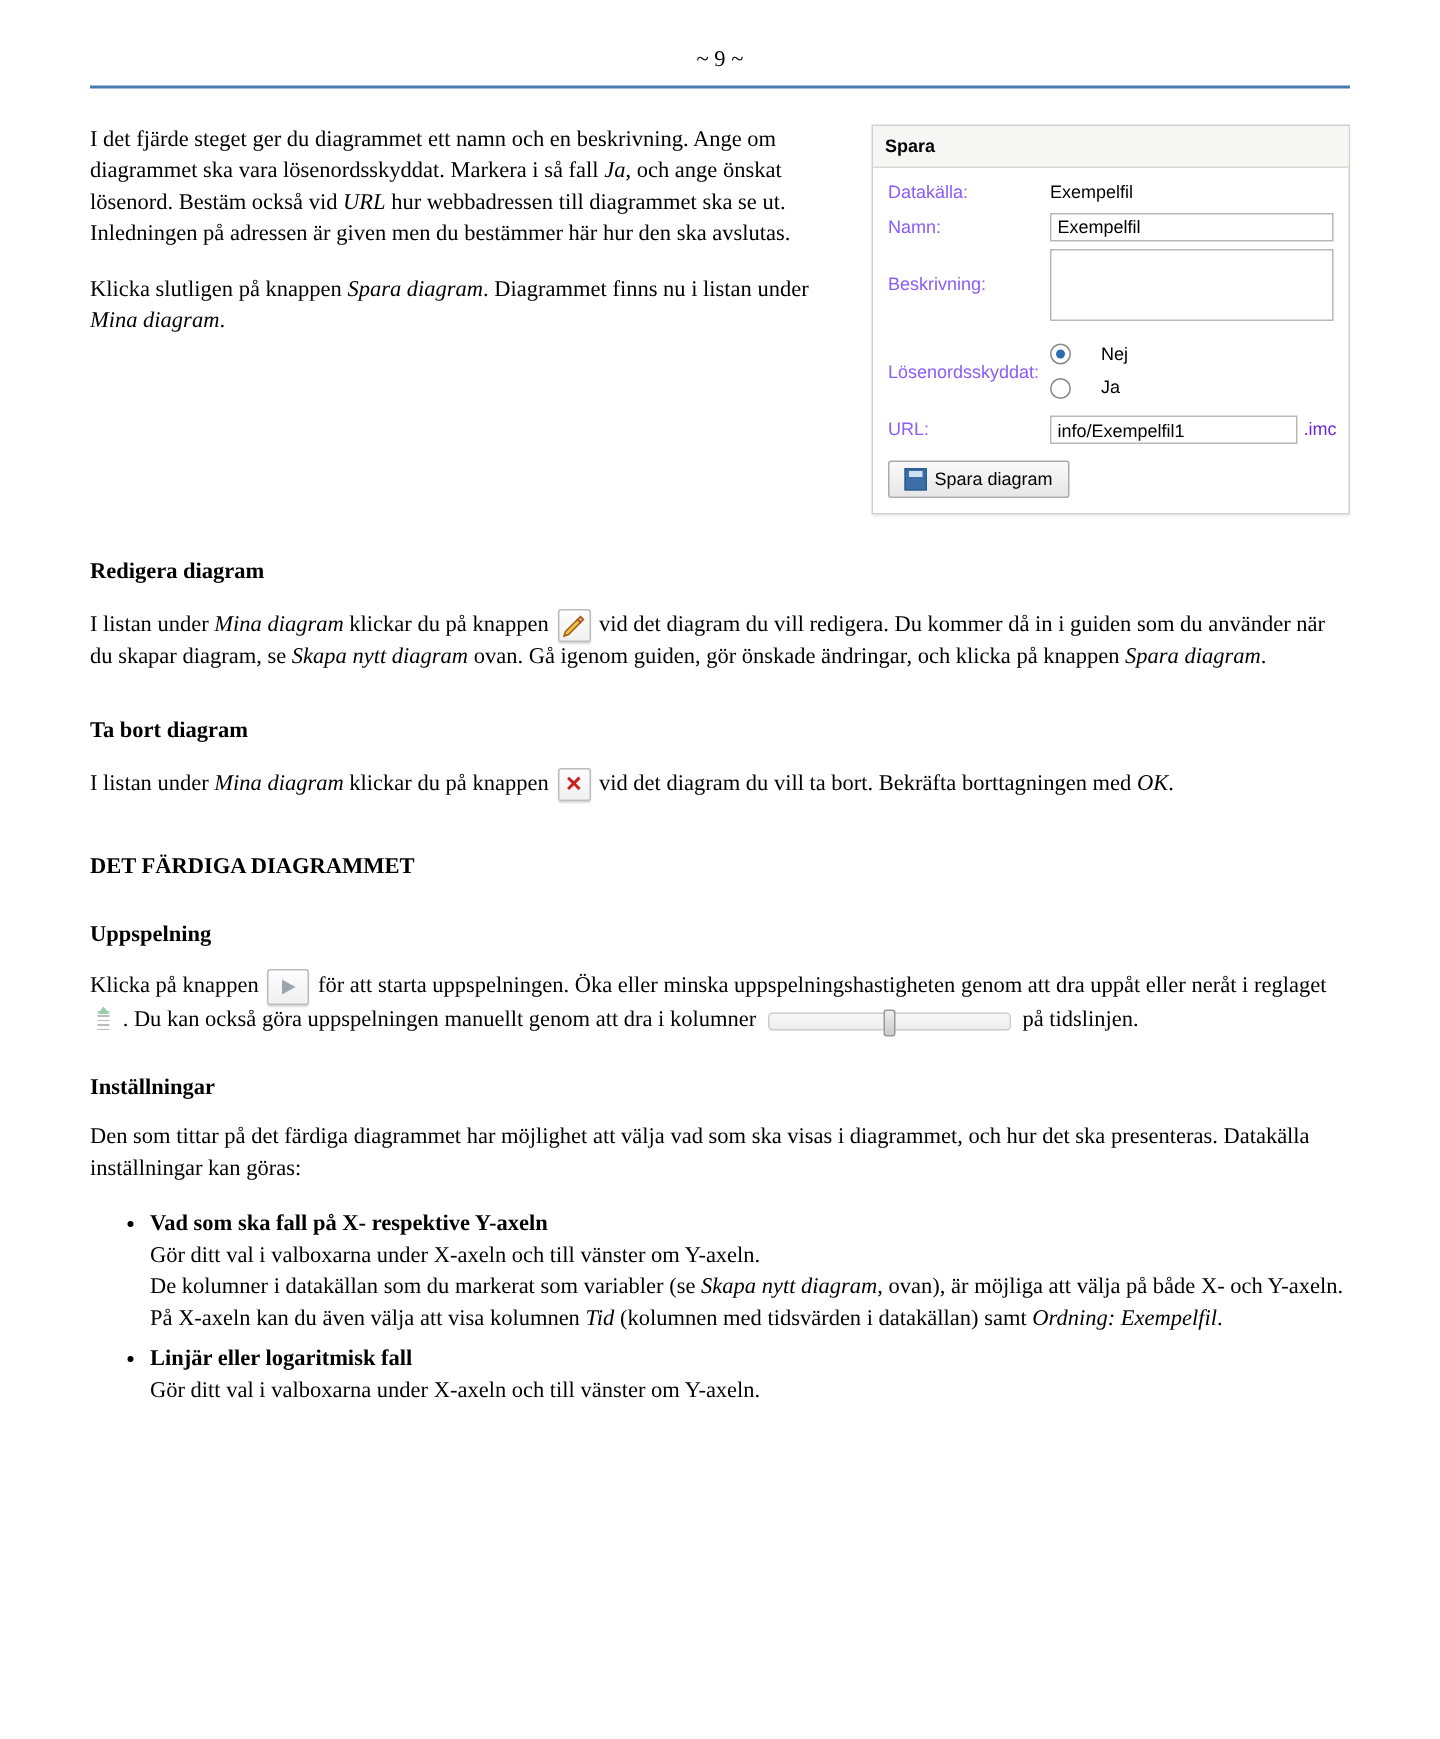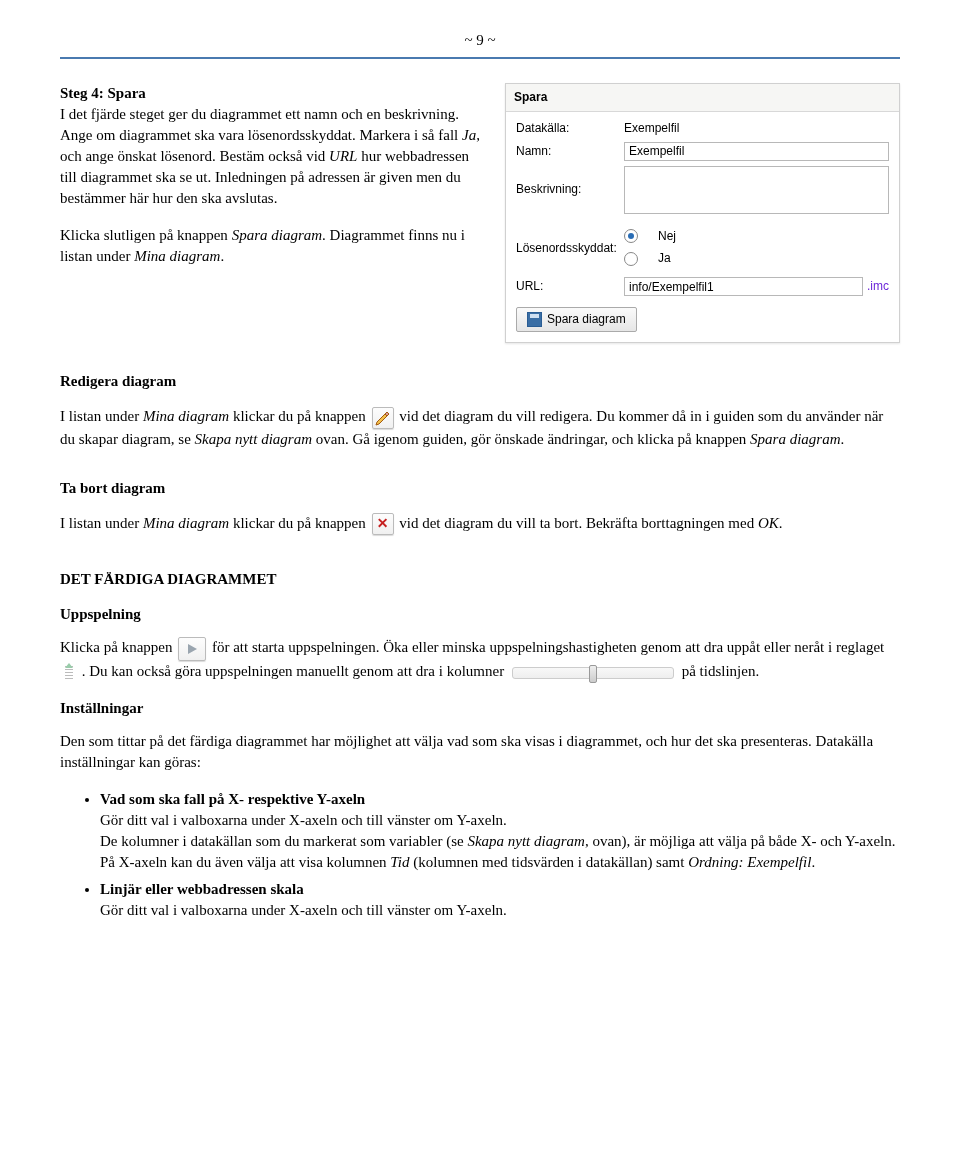--- a/index.html
+++ b/index.html
@@ -209,7 +209,6 @@
 
 <div class="two-col">
   <div class="left-col">
-    <div class="bold">Steg 4: Spara</div>
     <p>
       <span>I det fjärde steget ger du diagrammet ett namn och en beskrivning. Ange om diagrammet ska vara lösenordsskyddat. Markera i så fall </span><span class="italic">Ja</span><span>, och ange önskat lösenord. Bestäm också vid </span><span class="italic">URL</span><span> hur webbadressen till diagrammet ska se ut. Inledningen på adressen är given men du bestämmer här hur den ska avslutas.</span>
     </p>

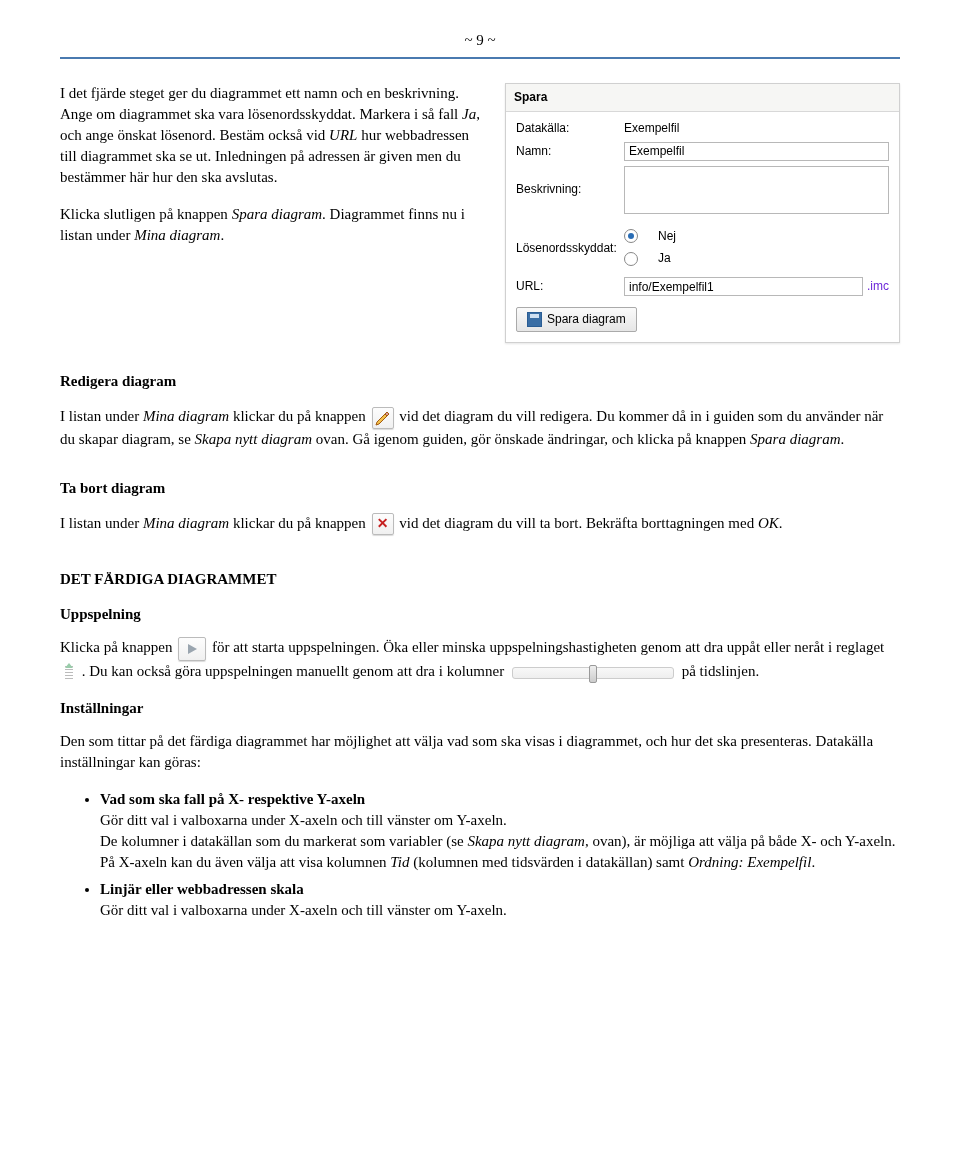--- a/index.html
+++ b/index.html
@@ -33,7 +33,7 @@
     min-width: 0;
   }
   .right-col {
-    width: 395px;
+    width: 319px;
     flex-shrink: 0;
   }
   .bold { font-weight: bold; }

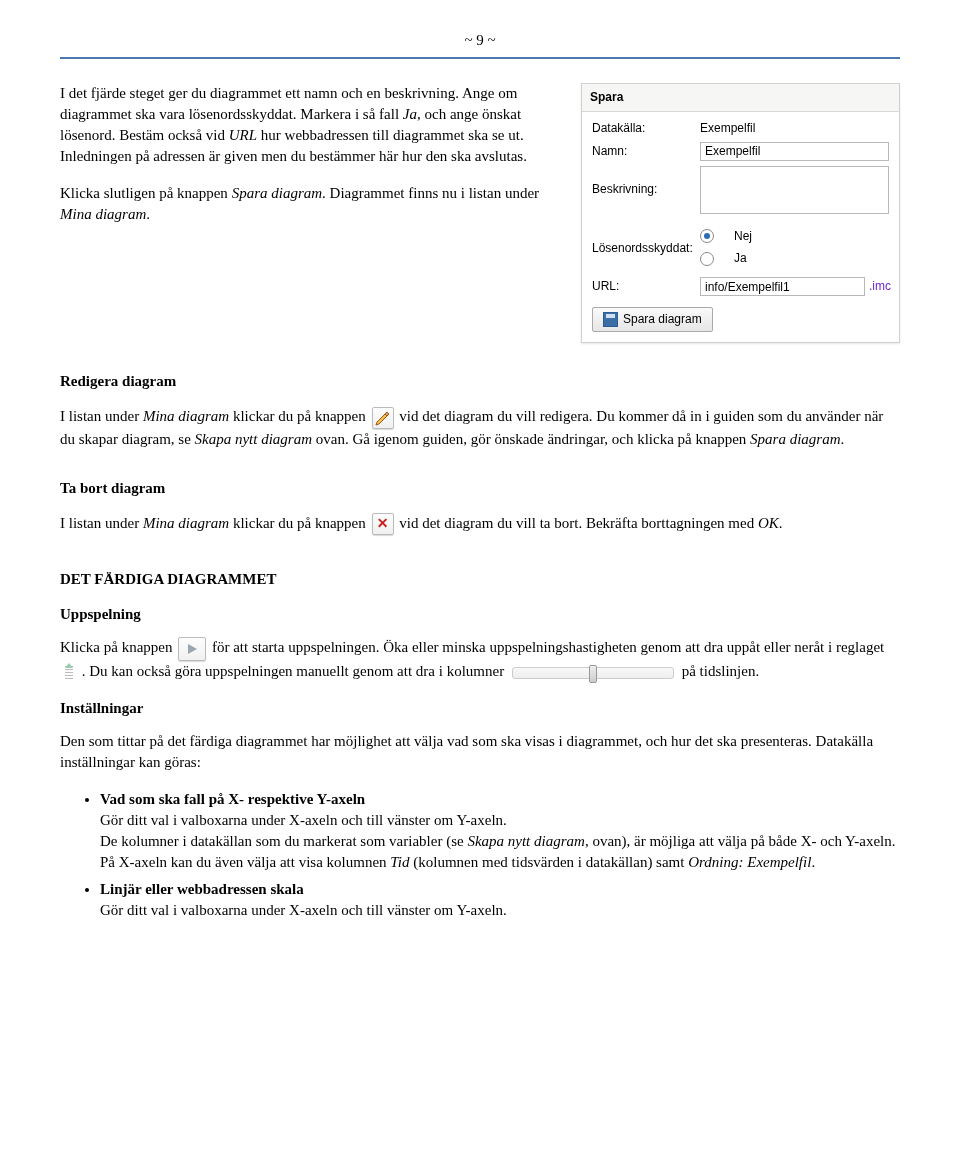--- a/index.html
+++ b/index.html
@@ -141,7 +141,7 @@
   .panel-label {
     width: 108px;
     flex-shrink: 0;
-    color: #000000;
+    color: #8b5cf6;
   }
   .panel-value {
     flex: 1;

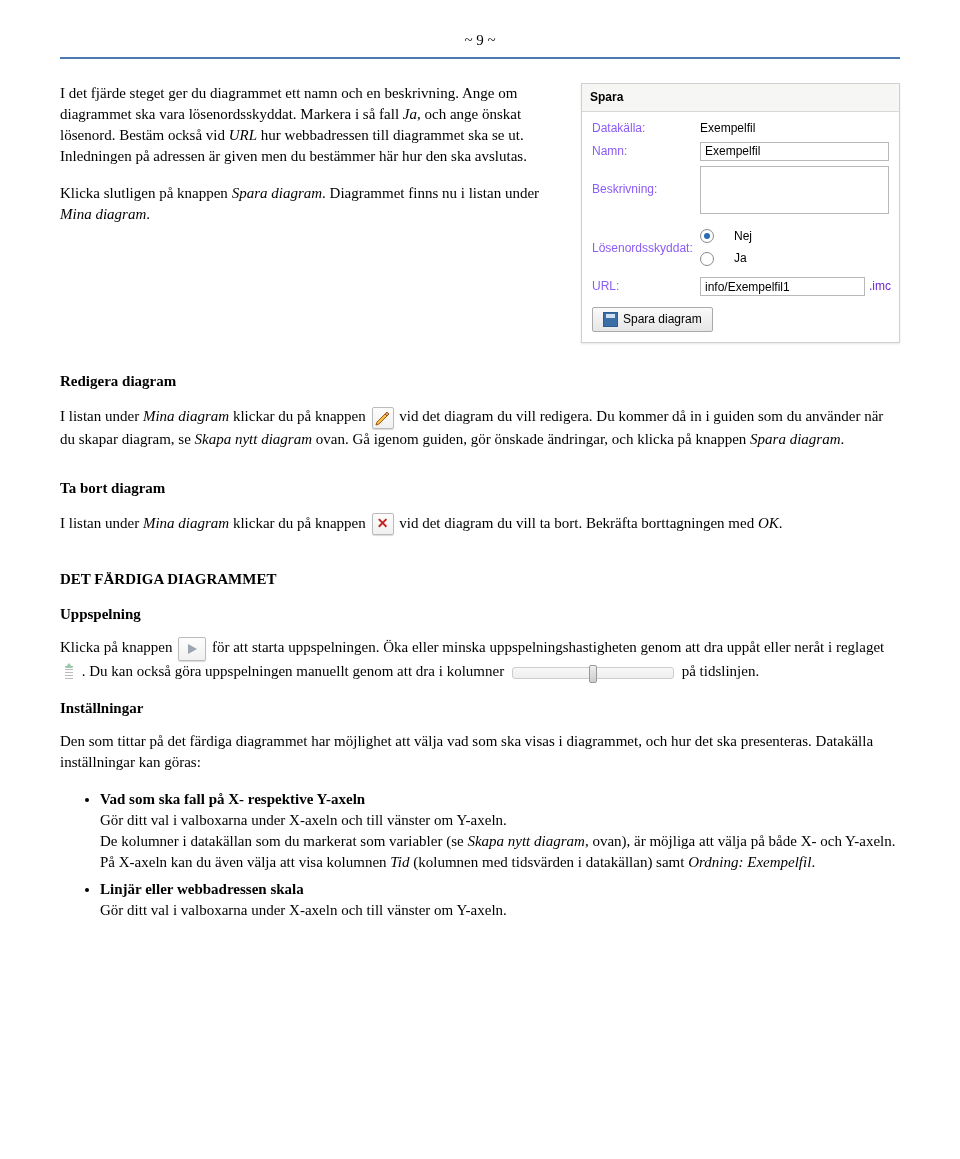--- a/index.html
+++ b/index.html
@@ -46,7 +46,7 @@
   }
   .sub-title {
     font-weight: bold;
-    margin-top: 14px;
+    margin-top: 24px;
     margin-bottom: 12px;
   }
   ul {

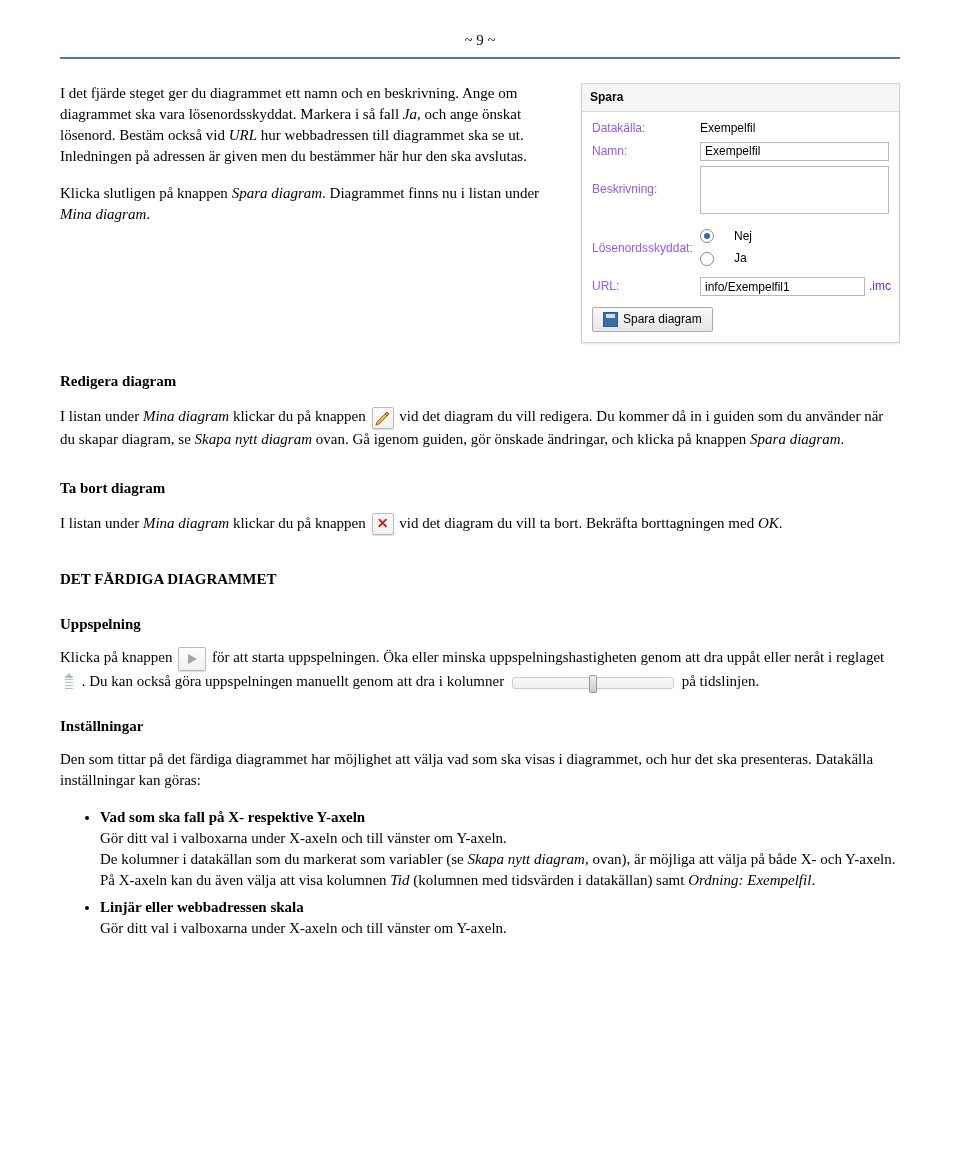--- a/index.html
+++ b/index.html
@@ -317,7 +317,7 @@
     <span>På X-axeln kan du även välja att visa kolumnen </span><span class="italic">Tid</span><span> (kolumnen med tidsvärden i datakällan) samt </span><span class="italic">Ordning: Exempelfil</span><span>.</span>
   </li>
   <li>
-    <span class="bold">Linjär eller webbadressen skala</span><br>
+    <span class="bold">Linjär eller logaritmisk fall</span><br>
     <span>Gör ditt val i valboxarna under X-axeln och till vänster om Y-axeln.</span>
   </li>
 </ul>

